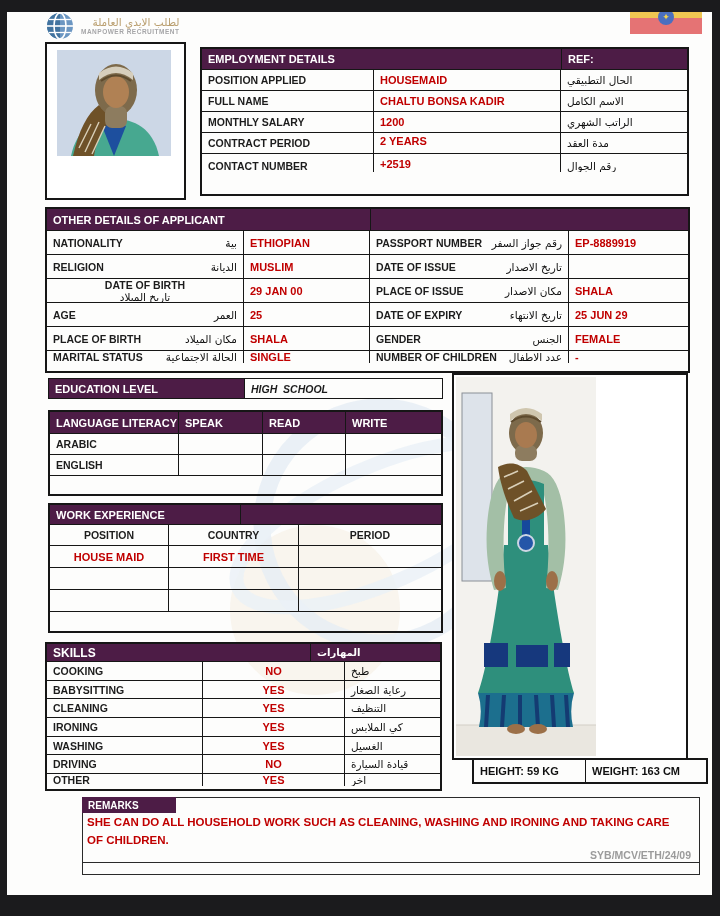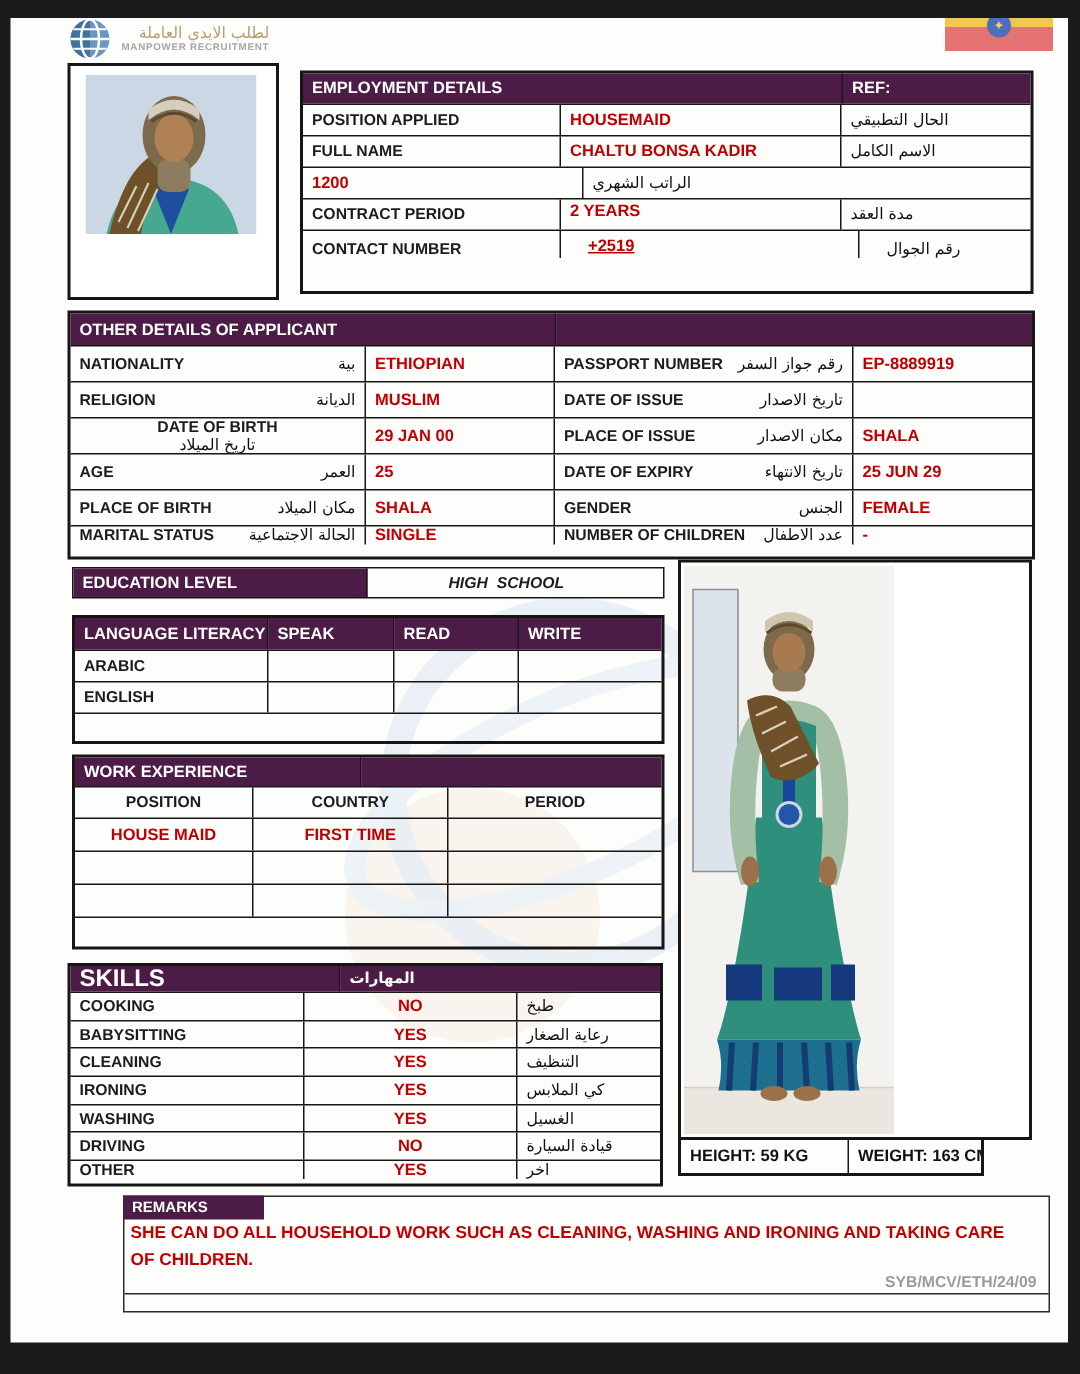--- a/index.html
+++ b/index.html
@@ -122,6 +122,7 @@
       <div class="cell ar rgt" style="flex:1;">الاسم الكامل</div>
     </div>
     <div class="row" style="height:21px;">
+      <div class="cell lab" style="width:172px;">MONTHLY SALARY</div>
       <div class="cell val" style="width:187px;">1200</div>
       <div class="cell ar rgt" style="flex:1;">الراتب الشهري</div>
     </div>

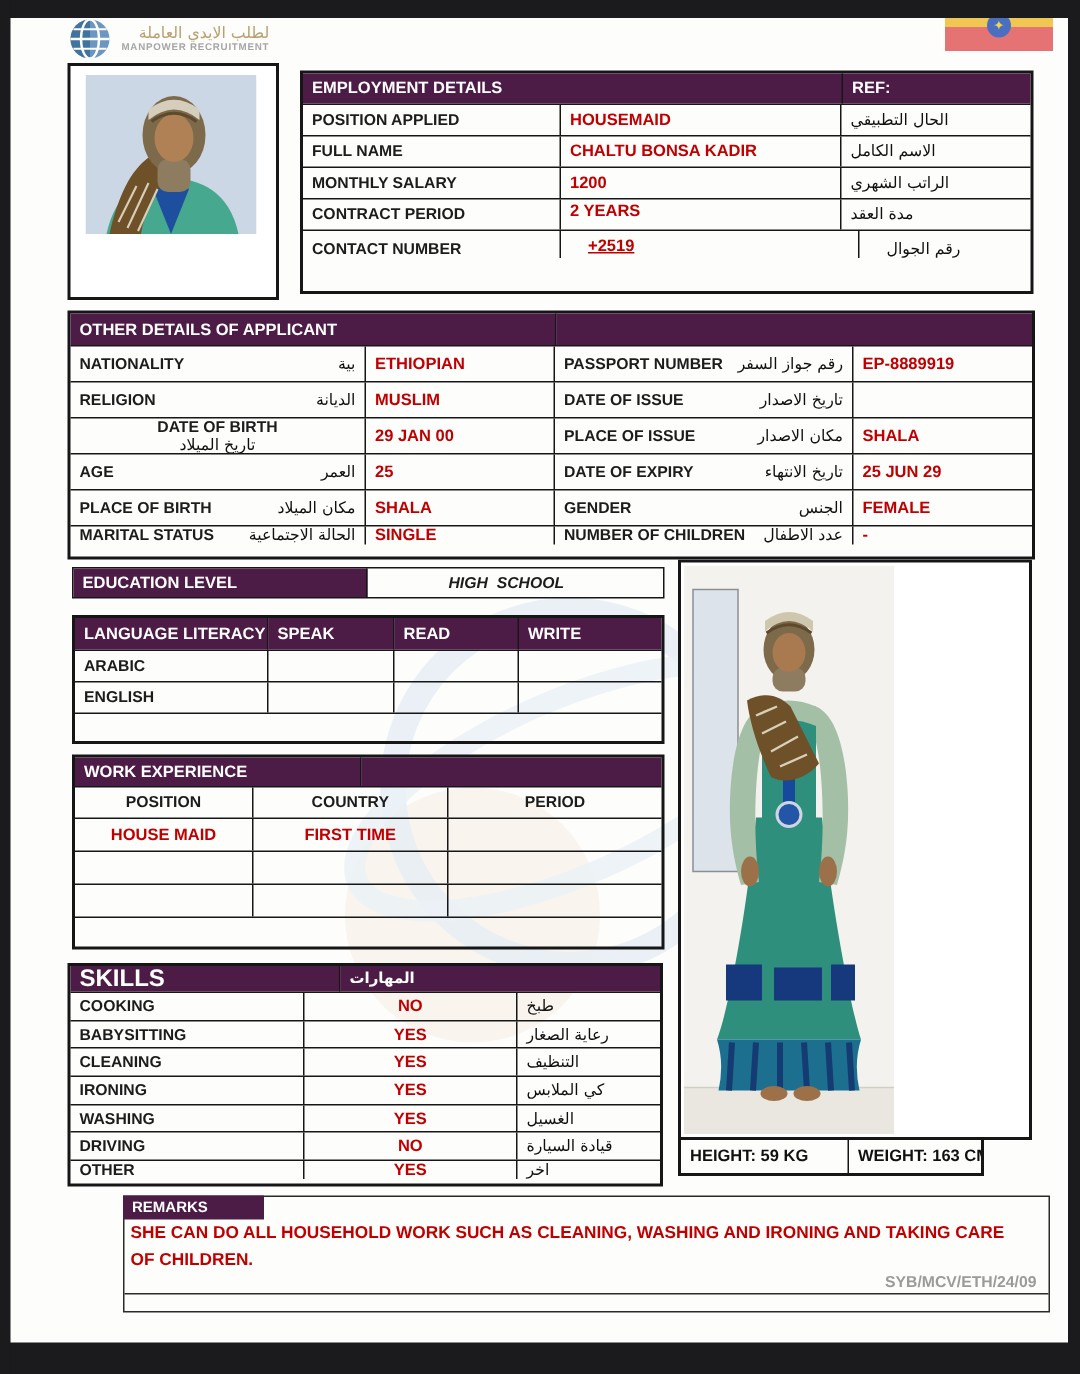--- a/index.html
+++ b/index.html
@@ -131,7 +131,7 @@
       <div class="cell val" style="width:187px;align-items:flex-start;padding-top:2px;">2 YEARS</div>
       <div class="cell ar rgt" style="flex:1;">مدة العقد</div>
     </div>
-    <div class="row" style="flex:1;gap:12px;">
+    <div class="row" style="flex:1;">
       <div class="cell lab" style="width:172px;align-items:flex-start;padding-top:6px;">CONTACT NUMBER</div>
       <div class="cell val" style="width:187px;align-items:flex-start;padding-top:4px;text-decoration:underline;">+2519</div>
       <div class="cell ar rgt" style="flex:1;align-items:flex-start;padding-top:6px;">رقم الجوال</div>

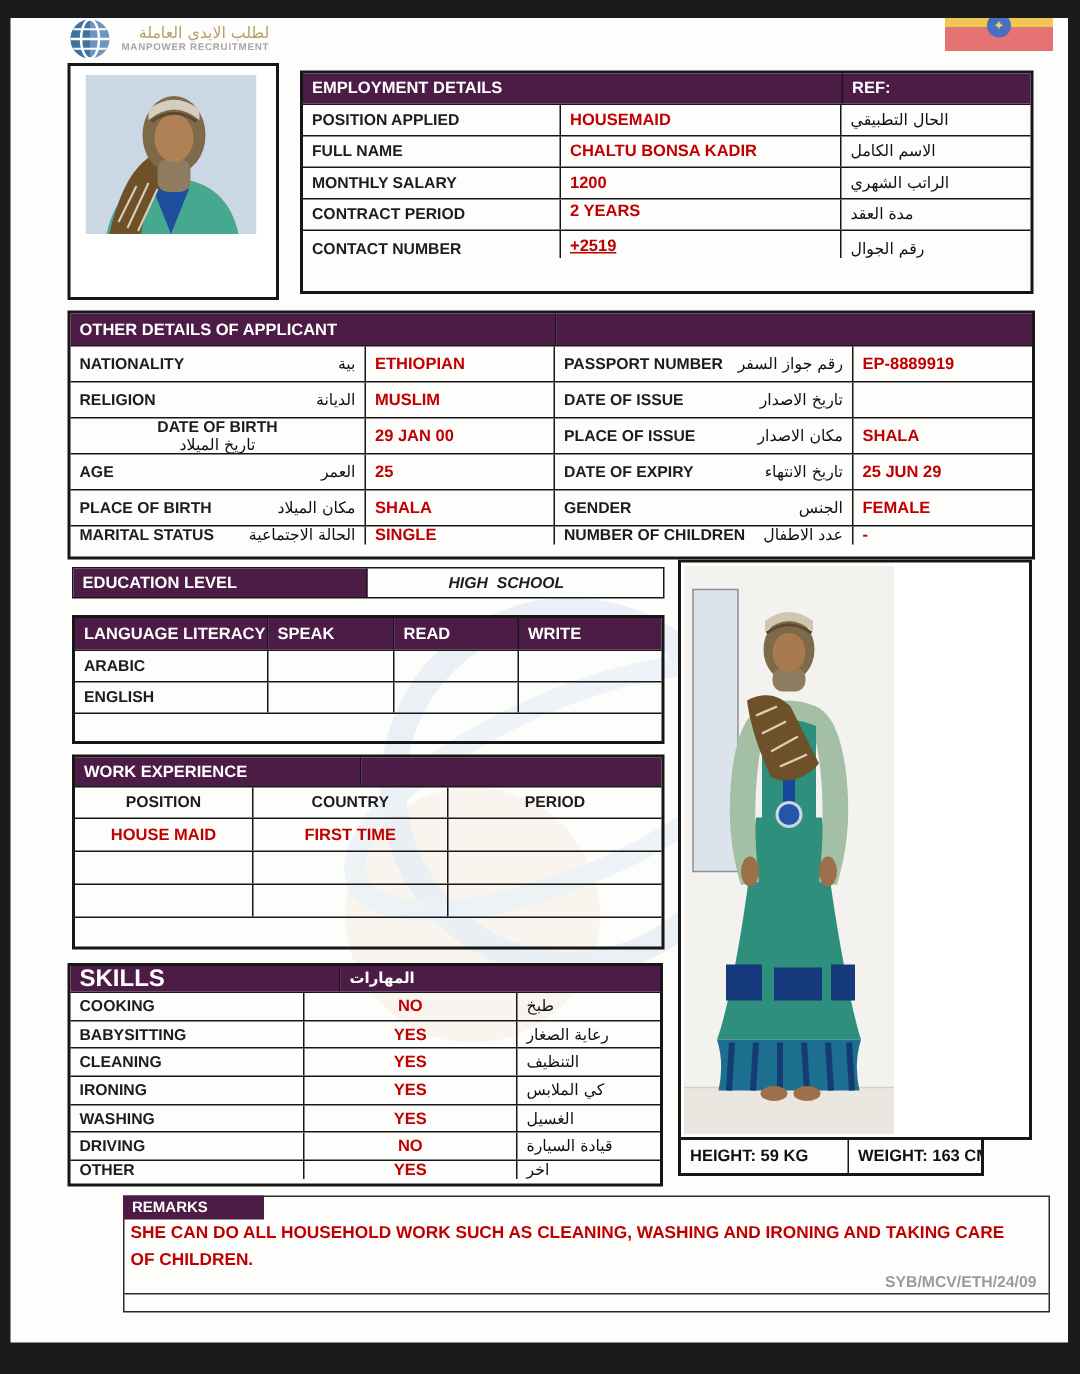--- a/index.html
+++ b/index.html
@@ -133,7 +133,7 @@
     </div>
     <div class="row" style="flex:1;">
       <div class="cell lab" style="width:172px;align-items:flex-start;padding-top:6px;">CONTACT NUMBER</div>
-      <div class="cell val" style="width:187px;align-items:flex-start;padding-top:4px;text-decoration:underline;">+2519</div>
+      <div class="cell val" style="width:187px;align-items:flex-start;padding-top:4px;">+2519</div>
       <div class="cell ar rgt" style="flex:1;align-items:flex-start;padding-top:6px;">رقم الجوال</div>
     </div>
   </div>

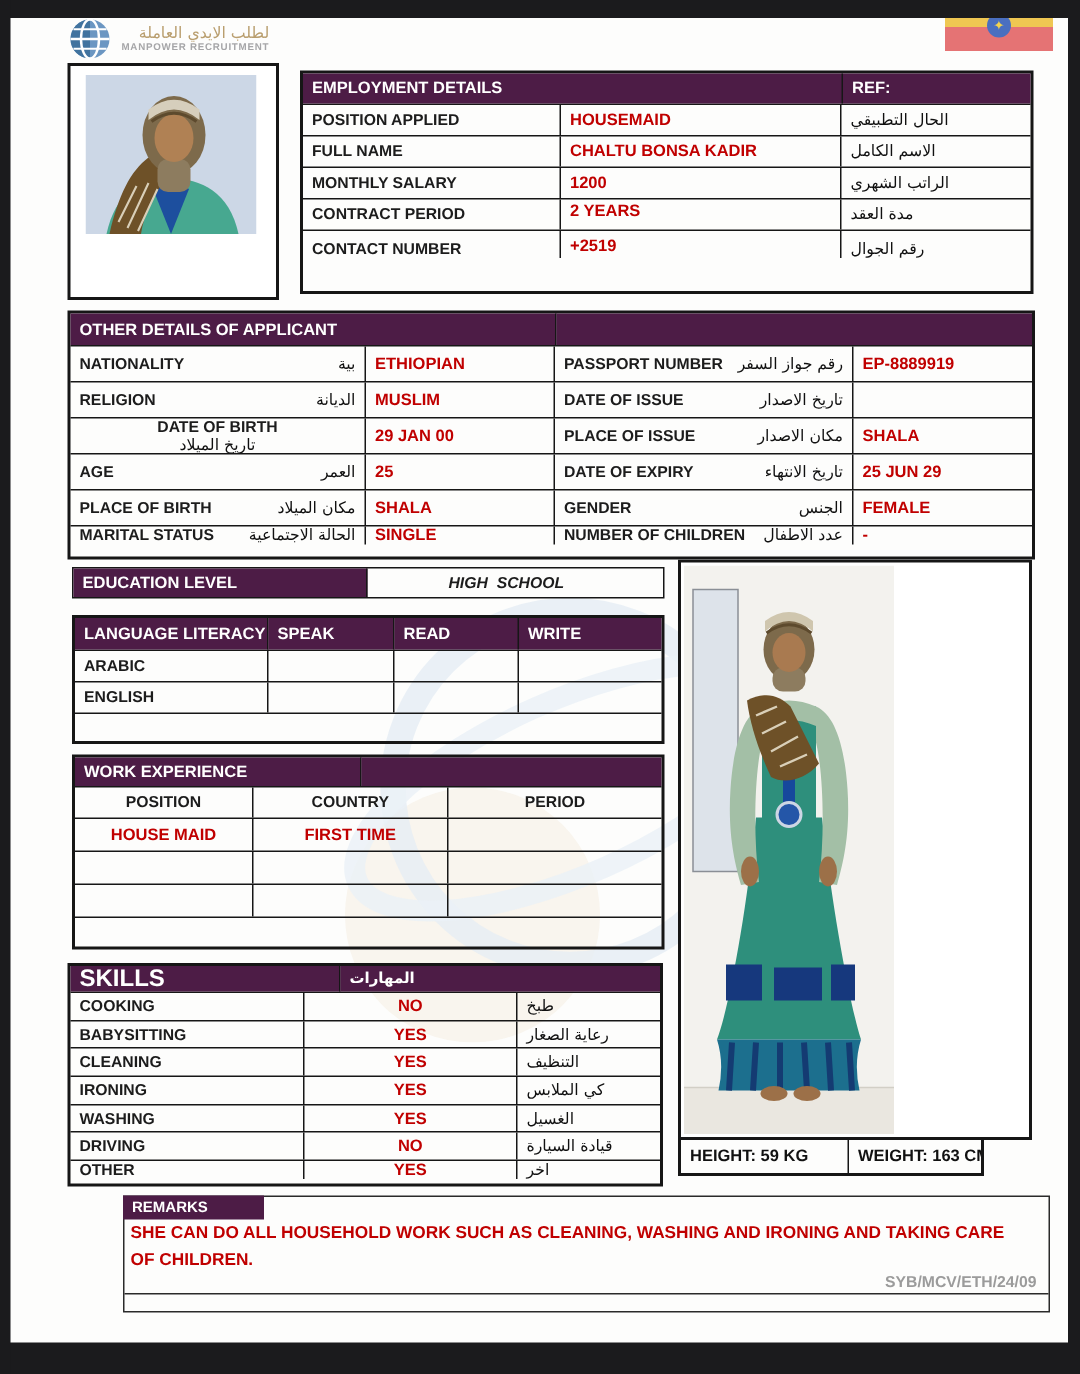--- a/index.html
+++ b/index.html
@@ -218,7 +218,7 @@
   </div>
 
   <div class="tbl" style="left:48px;top:378px;width:395px;height:21px;border-width:1.5px;">
-    <div class="row" style="height:100%;gap:48px;">
+    <div class="row" style="height:100%;">
       <div class="cell purple hdrcell" style="width:196px;">EDUCATION LEVEL</div>
       <div class="cell lab" style="flex:1;white-space:pre;font-weight:600;font-style:italic;">HIGH  SCHOOL</div>
     </div>

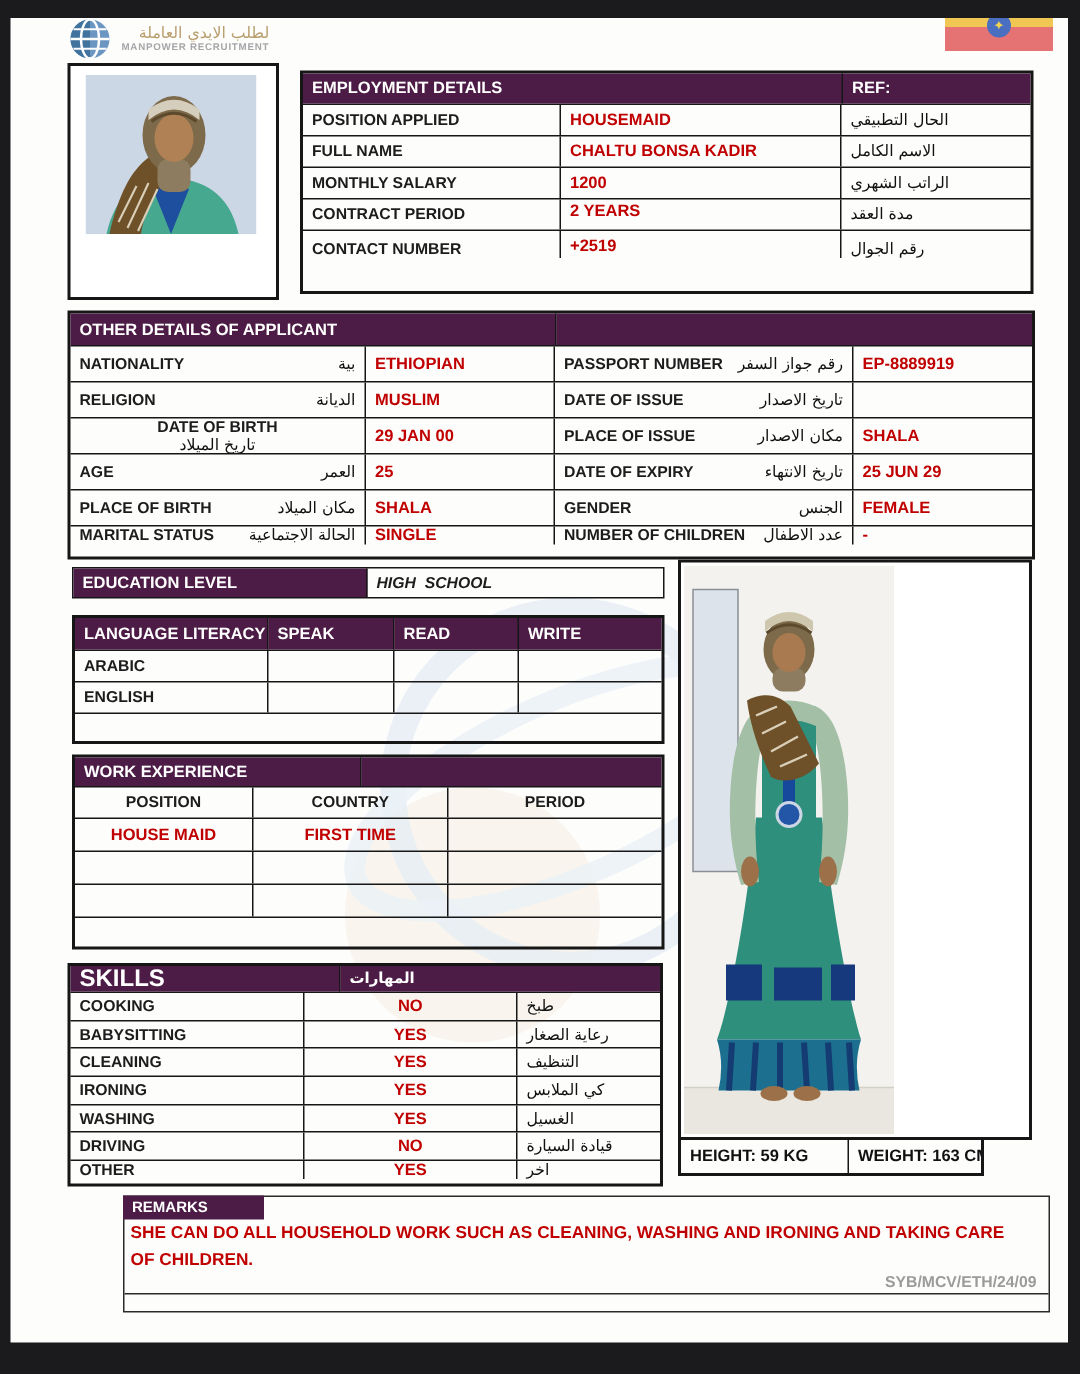--- a/index.html
+++ b/index.html
@@ -285,7 +285,7 @@
 
   <div class="tbl" style="left:45px;top:642px;width:397px;height:149px;">
     <div class="row" style="height:18px;">
-      <div class="cell purple hdrcell" style="width:180px;font-size:16px;">SKILLS</div>
+      <div class="cell purple hdrcell" style="width:264px;font-size:12px;">SKILLS</div>
       <div class="cell purple hdrcell rgt ar" style="flex:1;color:#fff;font-size:10px;">المهارات</div>
     </div>
     <div class="row" style="height:18.7px;">

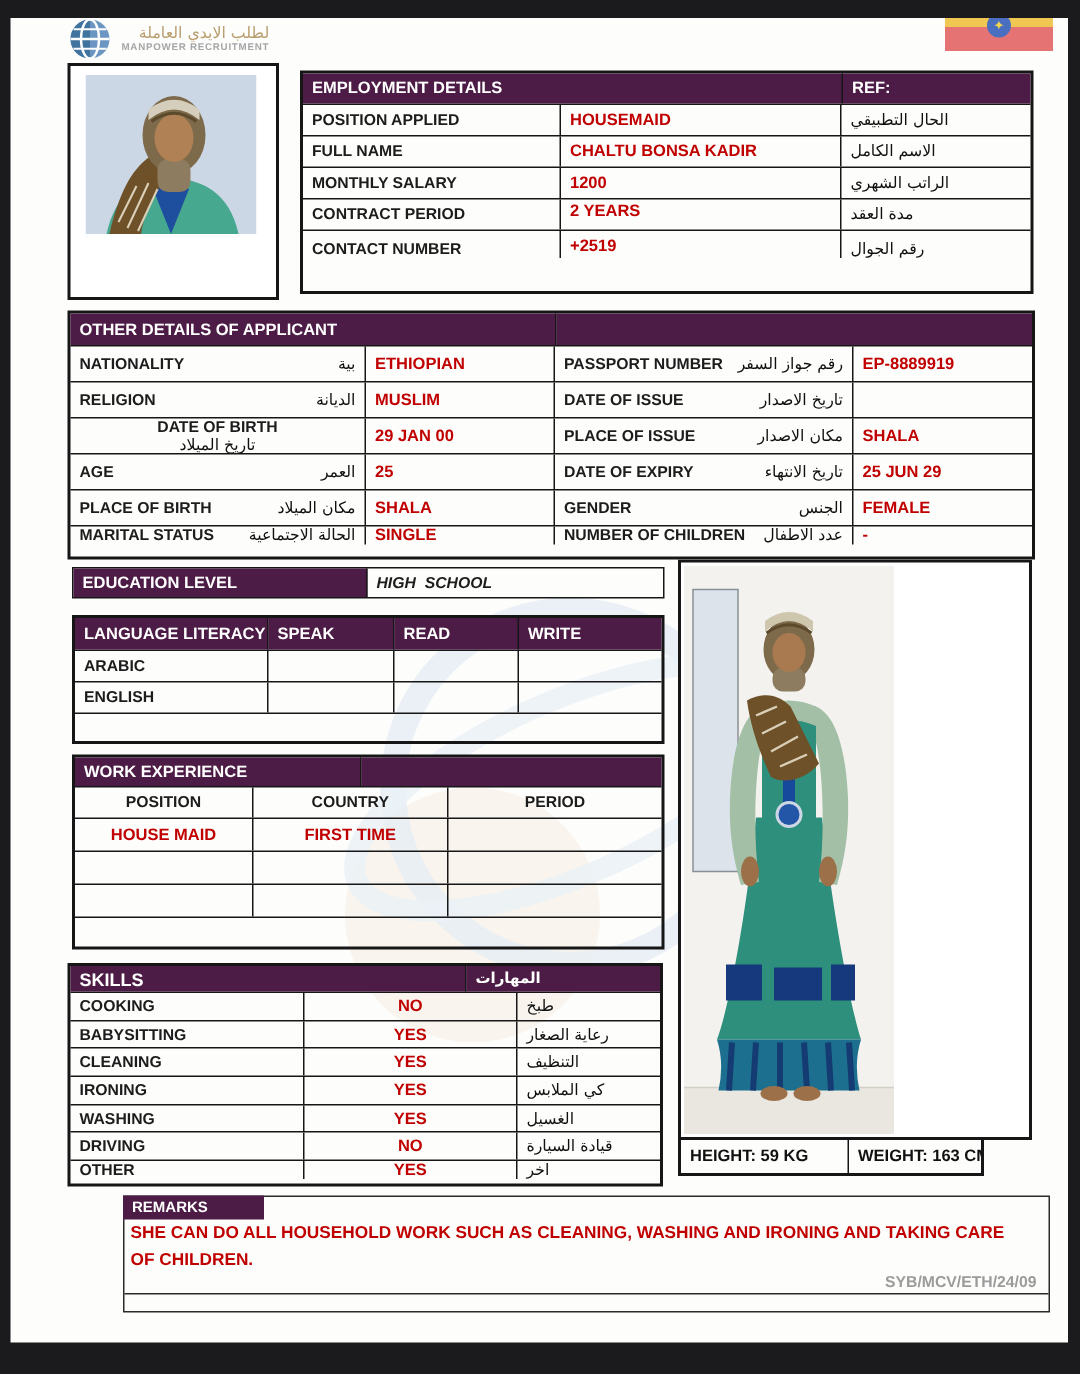--- a/index.html
+++ b/index.html
@@ -358,7 +358,7 @@
     </svg>
   </div>
 
-  <div class="tbl hw" style="left:452px;top:758px;width:204px;height:26px;">
+  <div class="tbl hw" style="left:472px;top:758px;width:236px;height:26px;">
     <div class="row" style="height:100%;">
       <div class="cell" style="width:112px;">HEIGHT: 59 KG</div>
       <div class="cell" style="flex:1;">WEIGHT: 163 CM</div>

